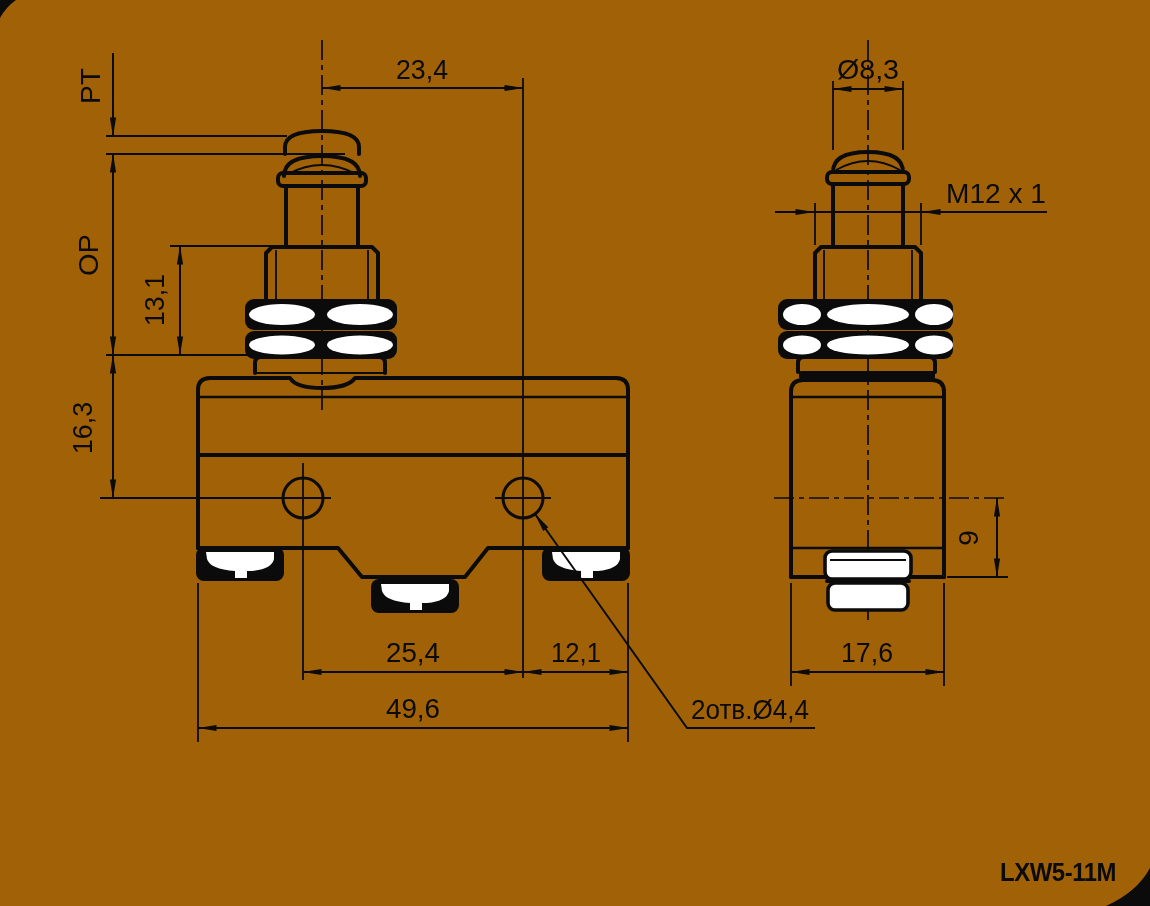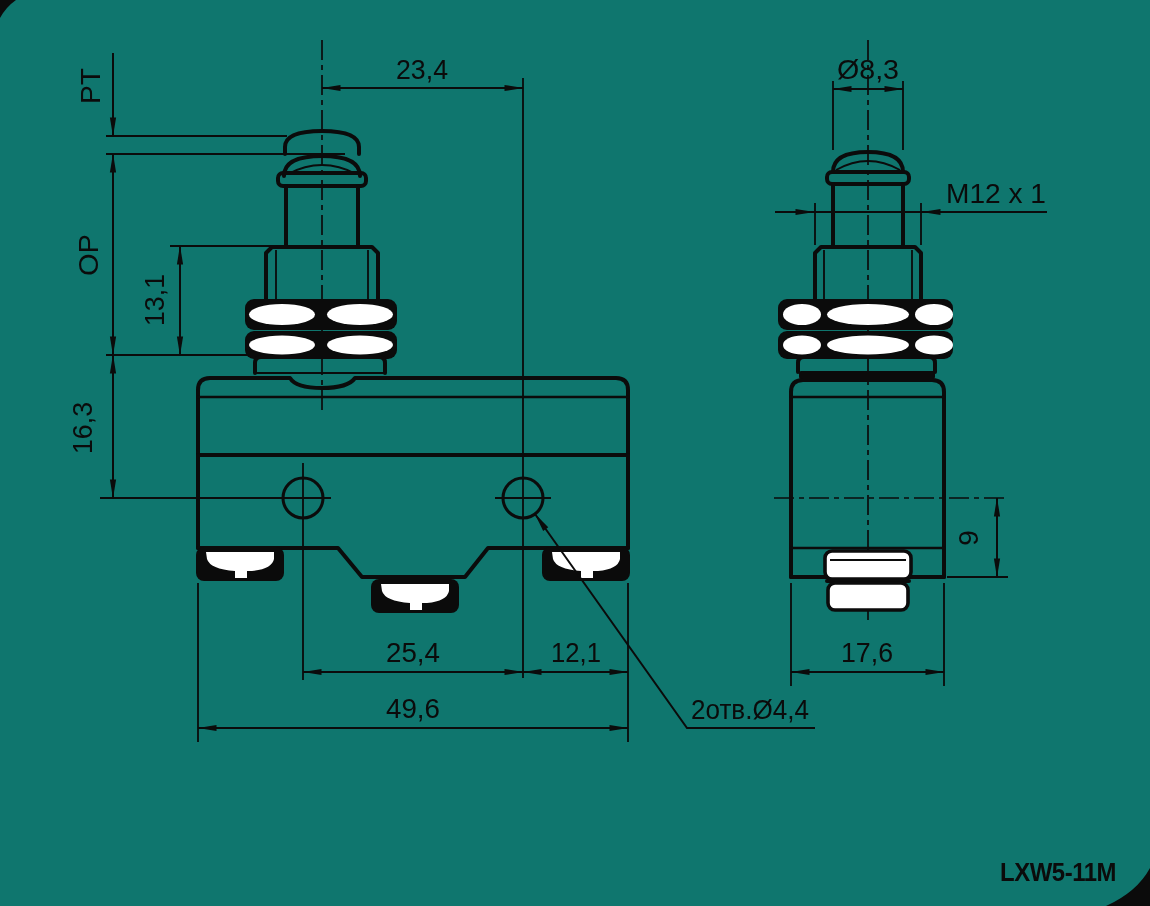--- a/index.html
+++ b/index.html
@@ -3,7 +3,7 @@
 <meta charset="utf-8">
 <style>
   html,body{margin:0;padding:0;background:#fff;}
-  .page{position:relative;width:1150px;height:906px;background:#0f766e;overflow:hidden;
+  .page{position:relative;width:1150px;height:906px;background:#a16207;overflow:hidden;
         font-family:"Liberation Sans", sans-serif;}
   svg{display:block;}
   .ol  {fill:none;stroke:#0b0b0b;stroke-width:4;stroke-linecap:round;stroke-linejoin:round;}

